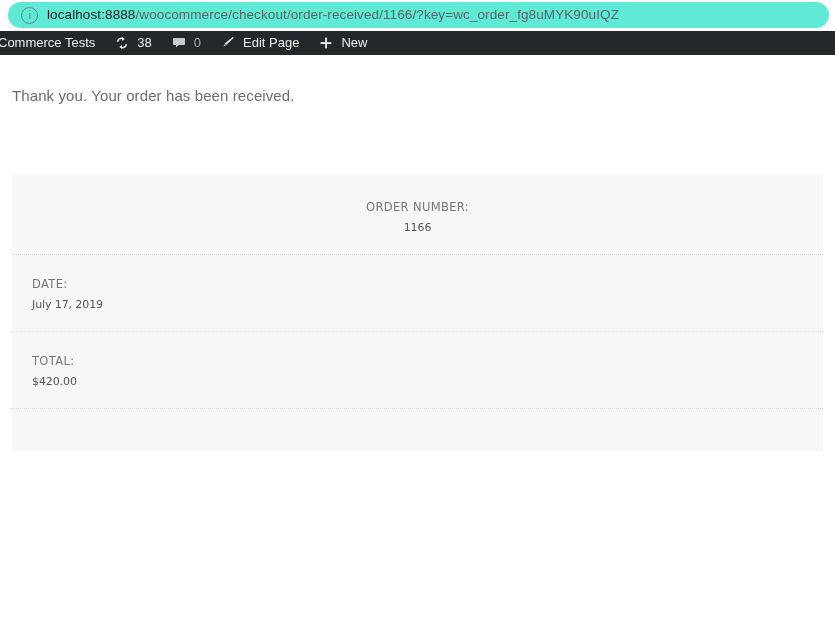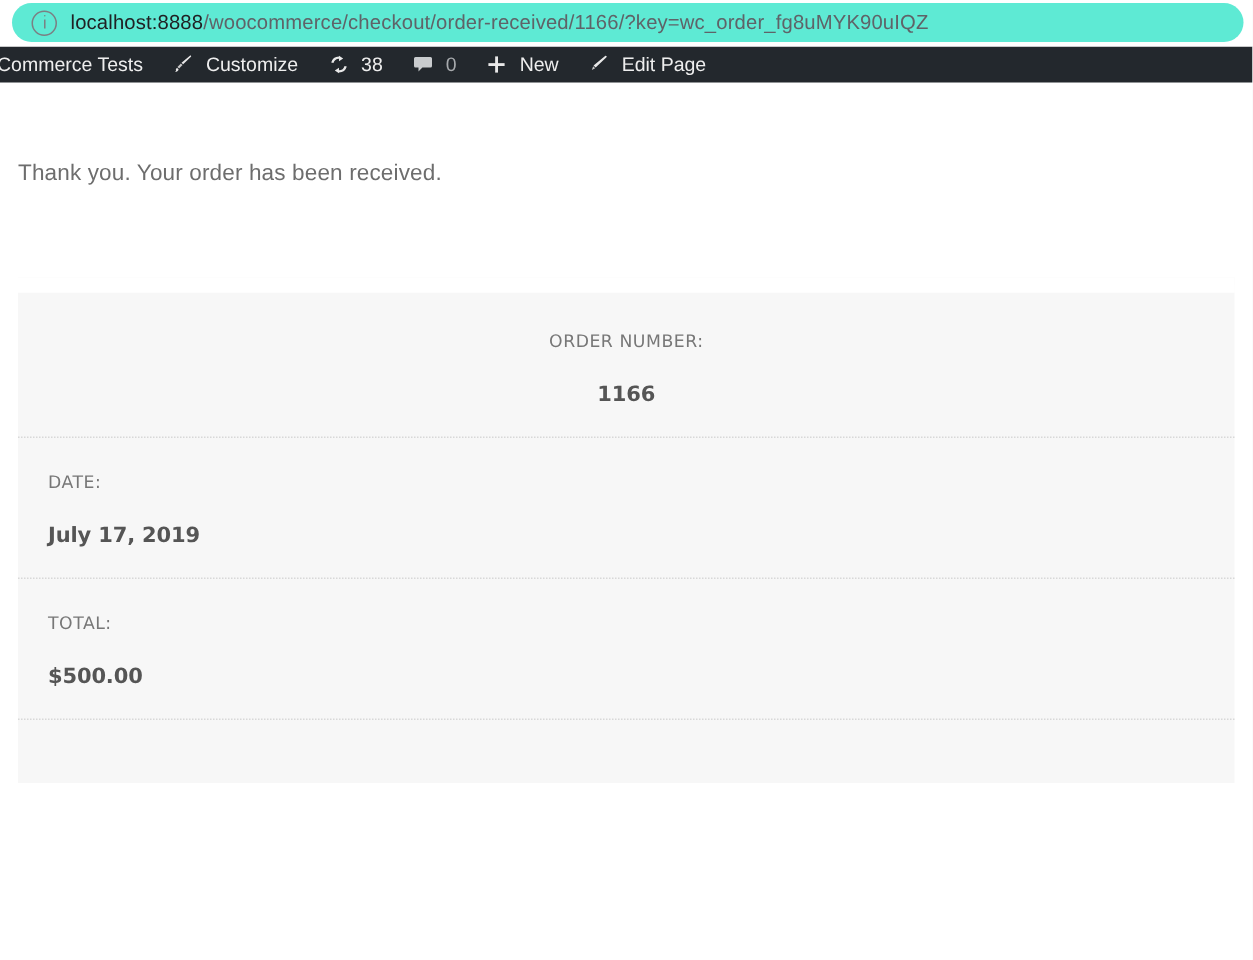--- a/index.html
+++ b/index.html
@@ -192,16 +192,6 @@
     <span class="ab-label">Commerce Tests</span>
   </div>
 
-  <div class="ab-item">
-    <span class="ab-icon">
-      <svg width="16" height="16" viewBox="0 0 16 16" aria-hidden="true">
-        <path d="M12.6 2.1c.5-.5 1.2.2.7.7L8.1 7.9 7 6.8l5.6-4.7z" fill="#e8e8e8"></path>
-        <path d="M6.6 7.3l1.1 1.1-2.3 2.3-1.1-1.1 2.3-2.3z" fill="#c8c8c8"></path>
-        <path d="M4 10.2l1.1 1.1c-.3 1-1.2 1.7-2.3 1.7.5-.5.7-1.2.4-1.8l.8-1z" fill="#e8e8e8"></path>
-      </svg>
-    </span>
-    <span class="ab-label">Customize</span>
-  </div>
 
   <div class="ab-item">
     <span class="ab-icon">

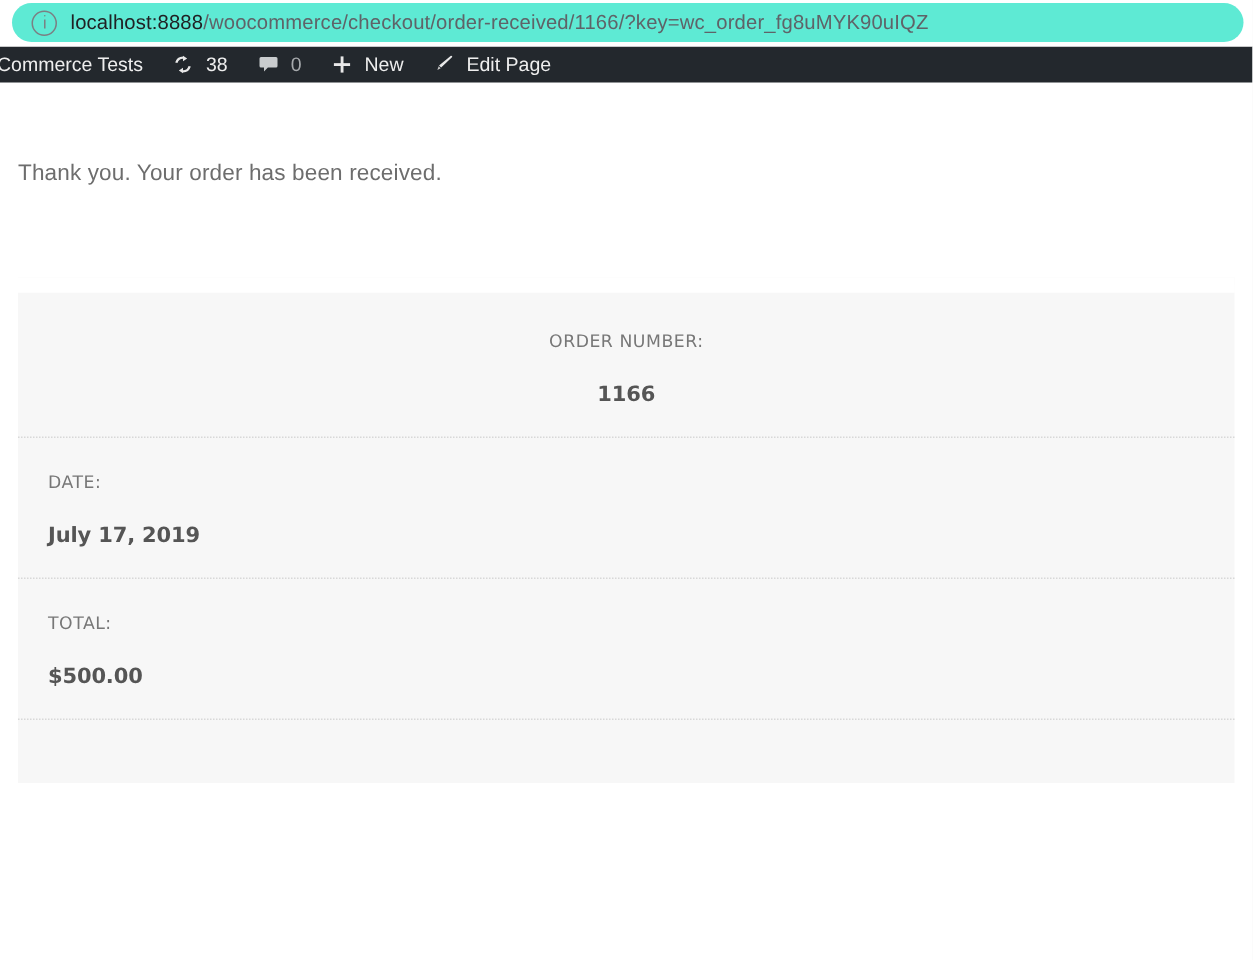--- a/index.html
+++ b/index.html
@@ -215,21 +215,21 @@
   <div class="ab-item">
     <span class="ab-icon">
       <svg width="16" height="16" viewBox="0 0 16 16" aria-hidden="true">
+        <path d="M12.4 2.3c.6-.6 1.5.3.9.9L6.1 10 4.7 8.6l7.7-6.3z" fill="#e8e8e8"></path>
+        <path d="M4.4 9.1l1.4 1.4-2.2 1.1 .8-2.5z" fill="#c8c8c8"></path>
+      </svg>
+    </span>
+    <span class="ab-label">Edit Page</span>
+  </div>
+
+  <div class="ab-item">
+    <span class="ab-icon">
+      <svg width="16" height="16" viewBox="0 0 16 16" aria-hidden="true">
         <rect x="7.1" y="2.6" width="1.9" height="10.8" fill="#e8e8e8"></rect>
         <rect x="2.6" y="7.1" width="10.8" height="1.9" fill="#e8e8e8"></rect>
       </svg>
     </span>
     <span class="ab-label">New</span>
-  </div>
-
-  <div class="ab-item">
-    <span class="ab-icon">
-      <svg width="16" height="16" viewBox="0 0 16 16" aria-hidden="true">
-        <path d="M12.4 2.3c.6-.6 1.5.3.9.9L6.1 10 4.7 8.6l7.7-6.3z" fill="#e8e8e8"></path>
-        <path d="M4.4 9.1l1.4 1.4-2.2 1.1 .8-2.5z" fill="#c8c8c8"></path>
-      </svg>
-    </span>
-    <span class="ab-label">Edit Page</span>
   </div>
 
 </div>

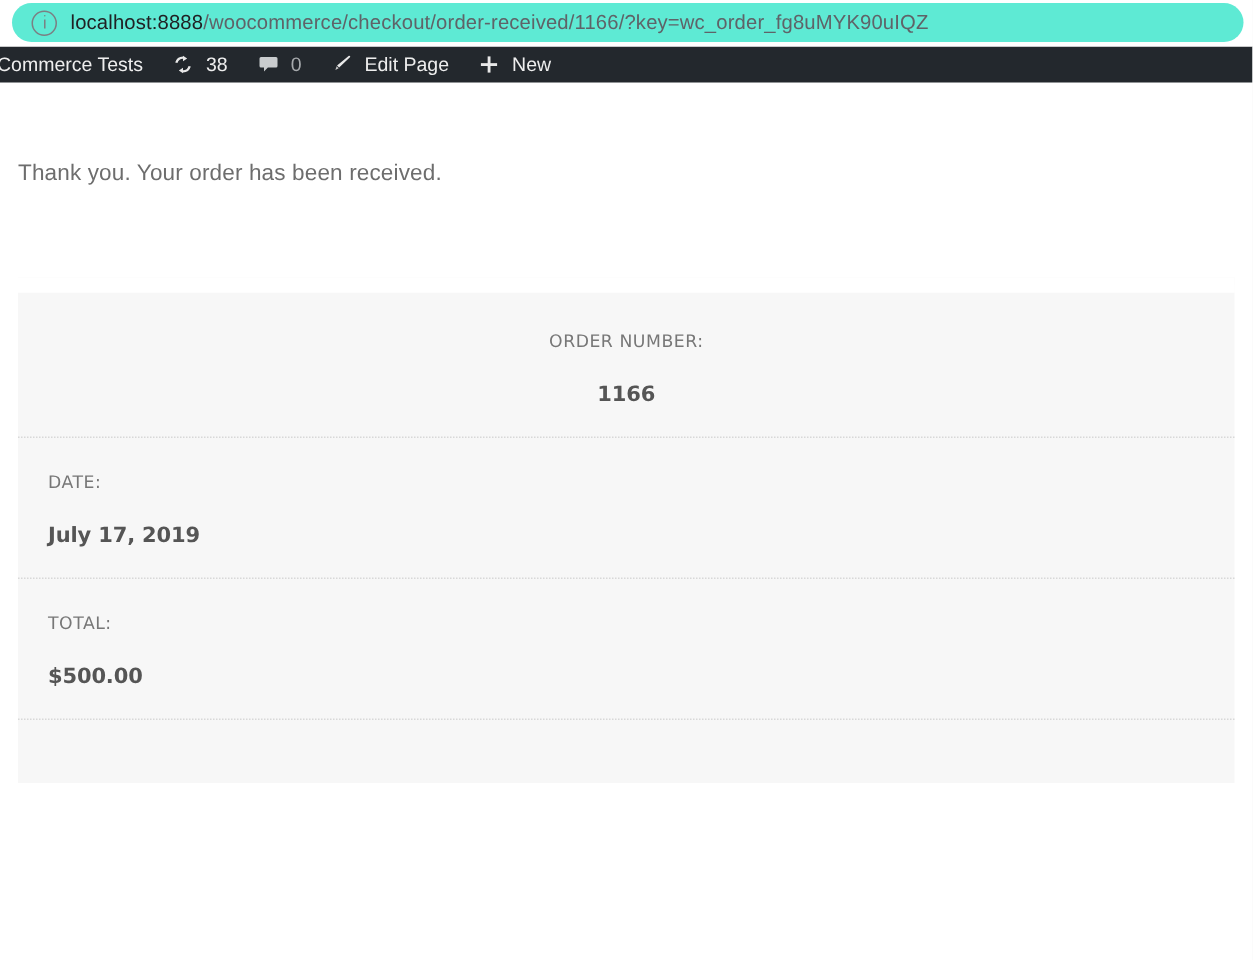--- a/index.html
+++ b/index.html
@@ -126,7 +126,7 @@
     letter-spacing: -0.4px;
   }
   .thankyou {
-    margin: 52px 0 0 0;
+    margin: 32px 0 0 0;
     font-size: 15px;
     color: #6d6d6d;
     letter-spacing: 0.1px;

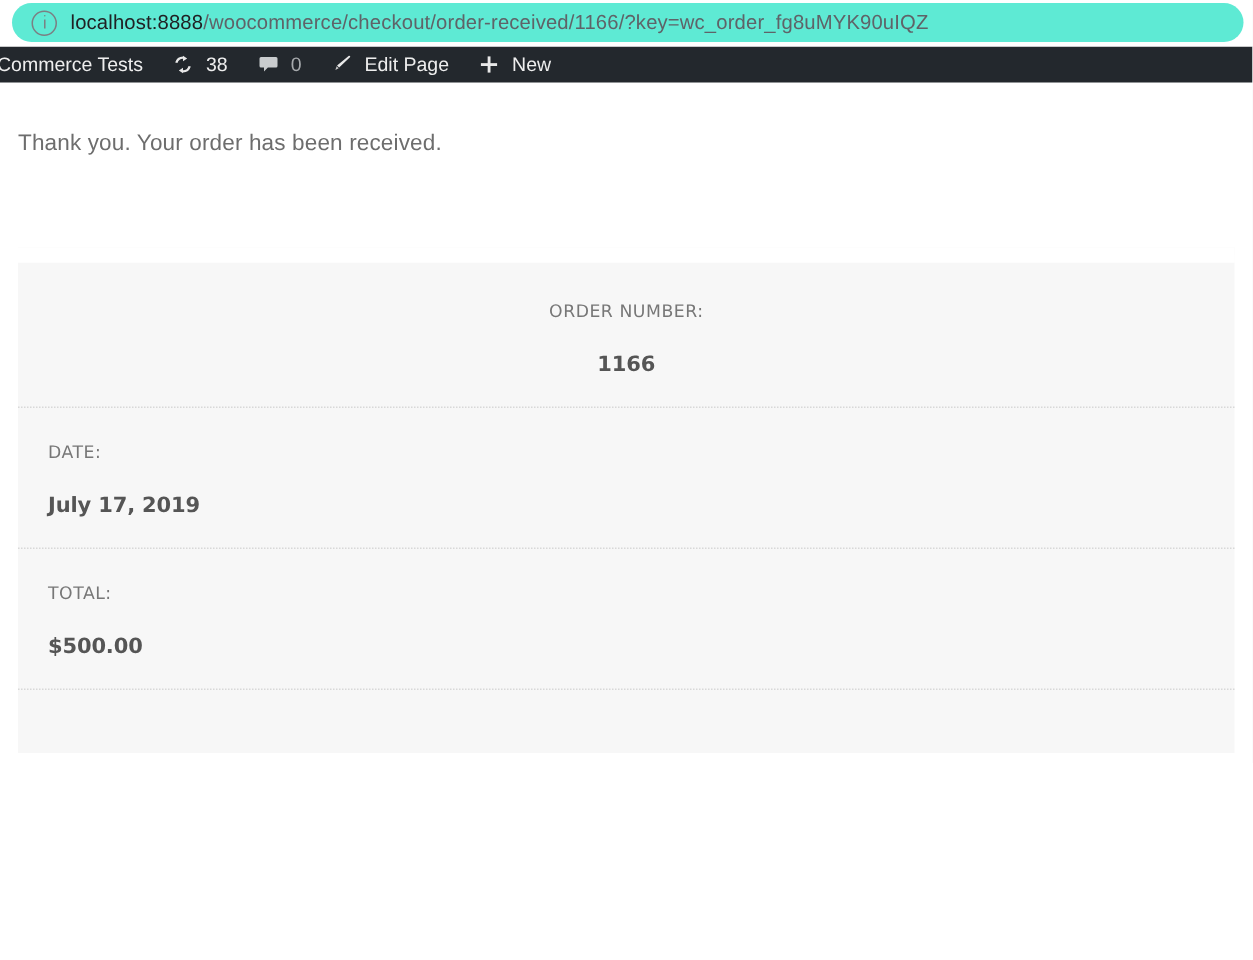--- a/index.html
+++ b/index.html
@@ -168,9 +168,9 @@
   }
   .order-value {
     display: block;
-    margin-top: 21px;
-    font-size: 14px;
-    font-weight: bold;
+    margin-top: 7px;
+    font-size: 11px;
+    font-weight: normal;
     color: #555555;
     font-family: "DejaVu Sans", sans-serif;
     letter-spacing: -0.1px;

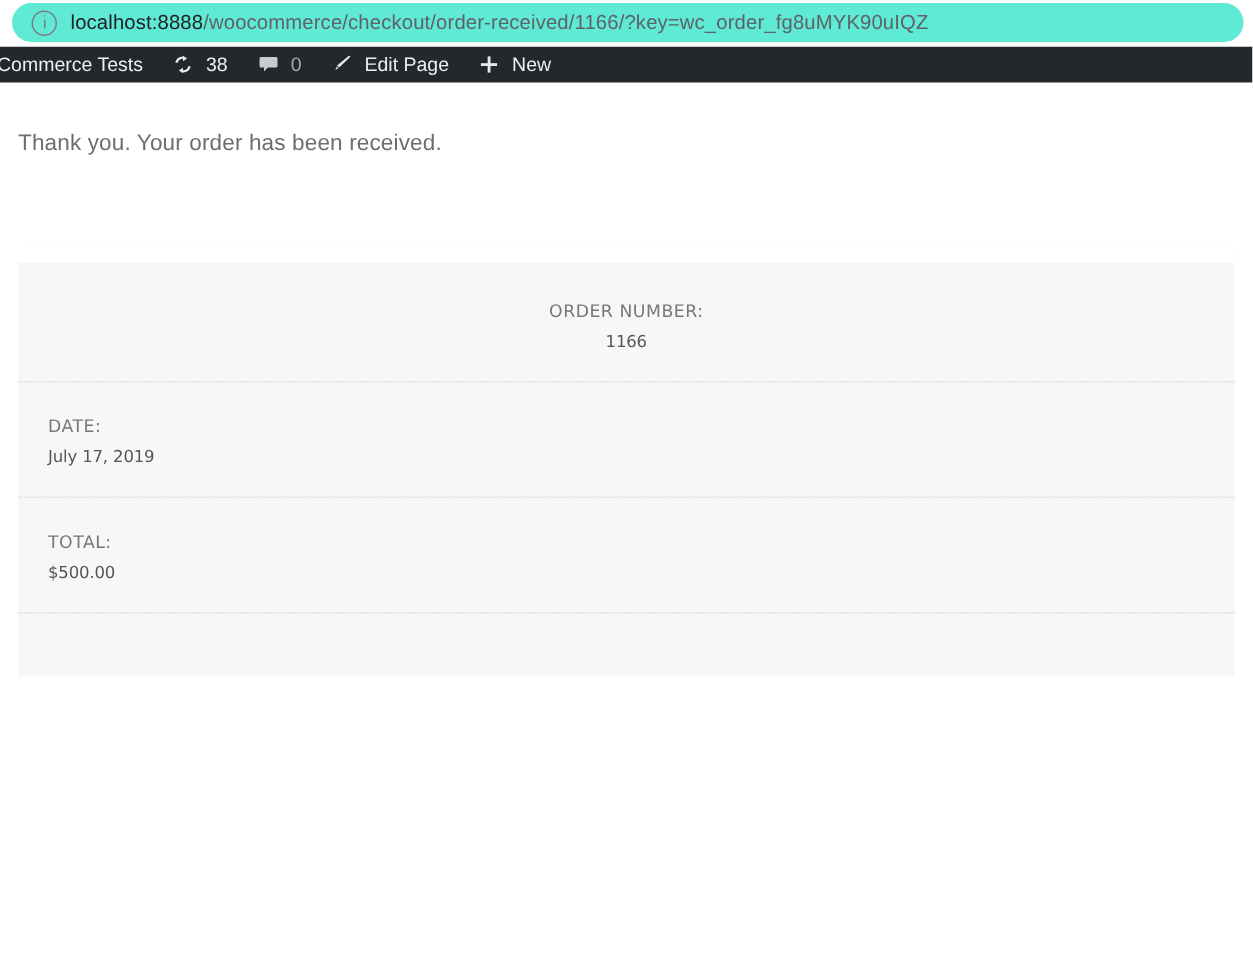--- a/index.html
+++ b/index.html
@@ -252,7 +252,7 @@
       </li>
       <li class="order-row">
         <span class="order-label">TOTAL:</span>
-        <span class="order-value">$500.00</span>
+        <span class="order-value">$420.00</span>
       </li>
       <li class="order-row">
         

